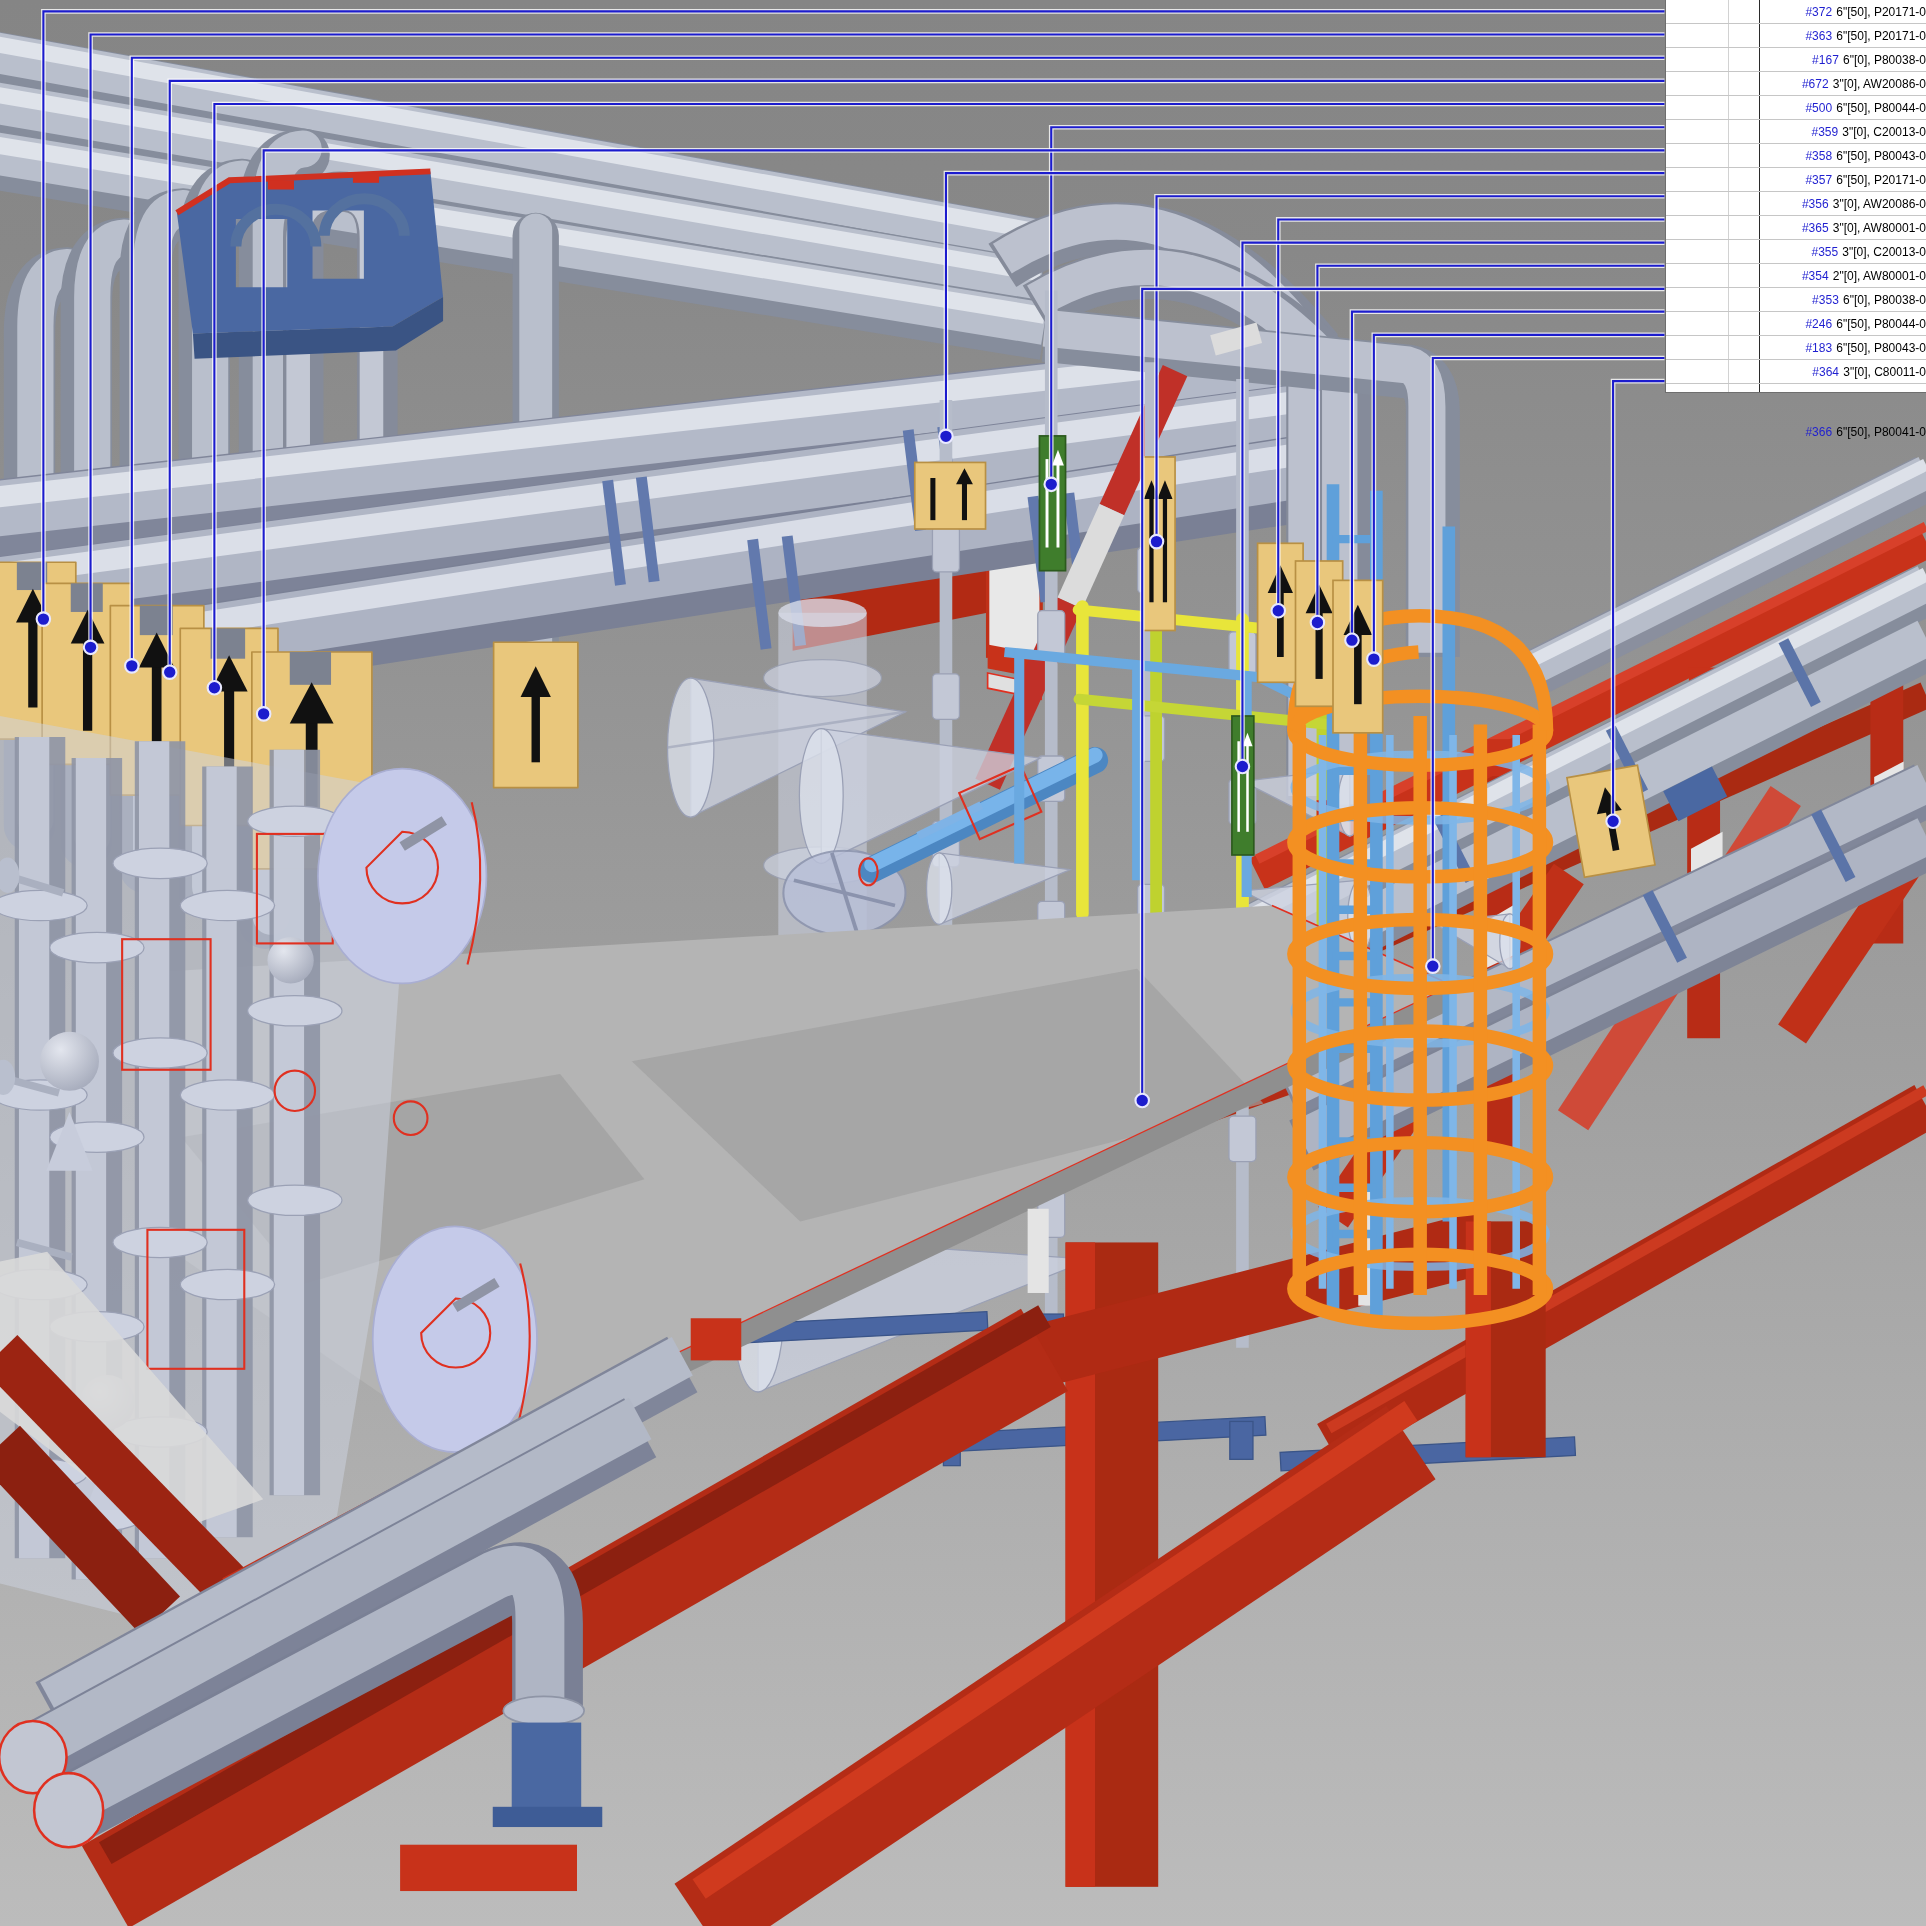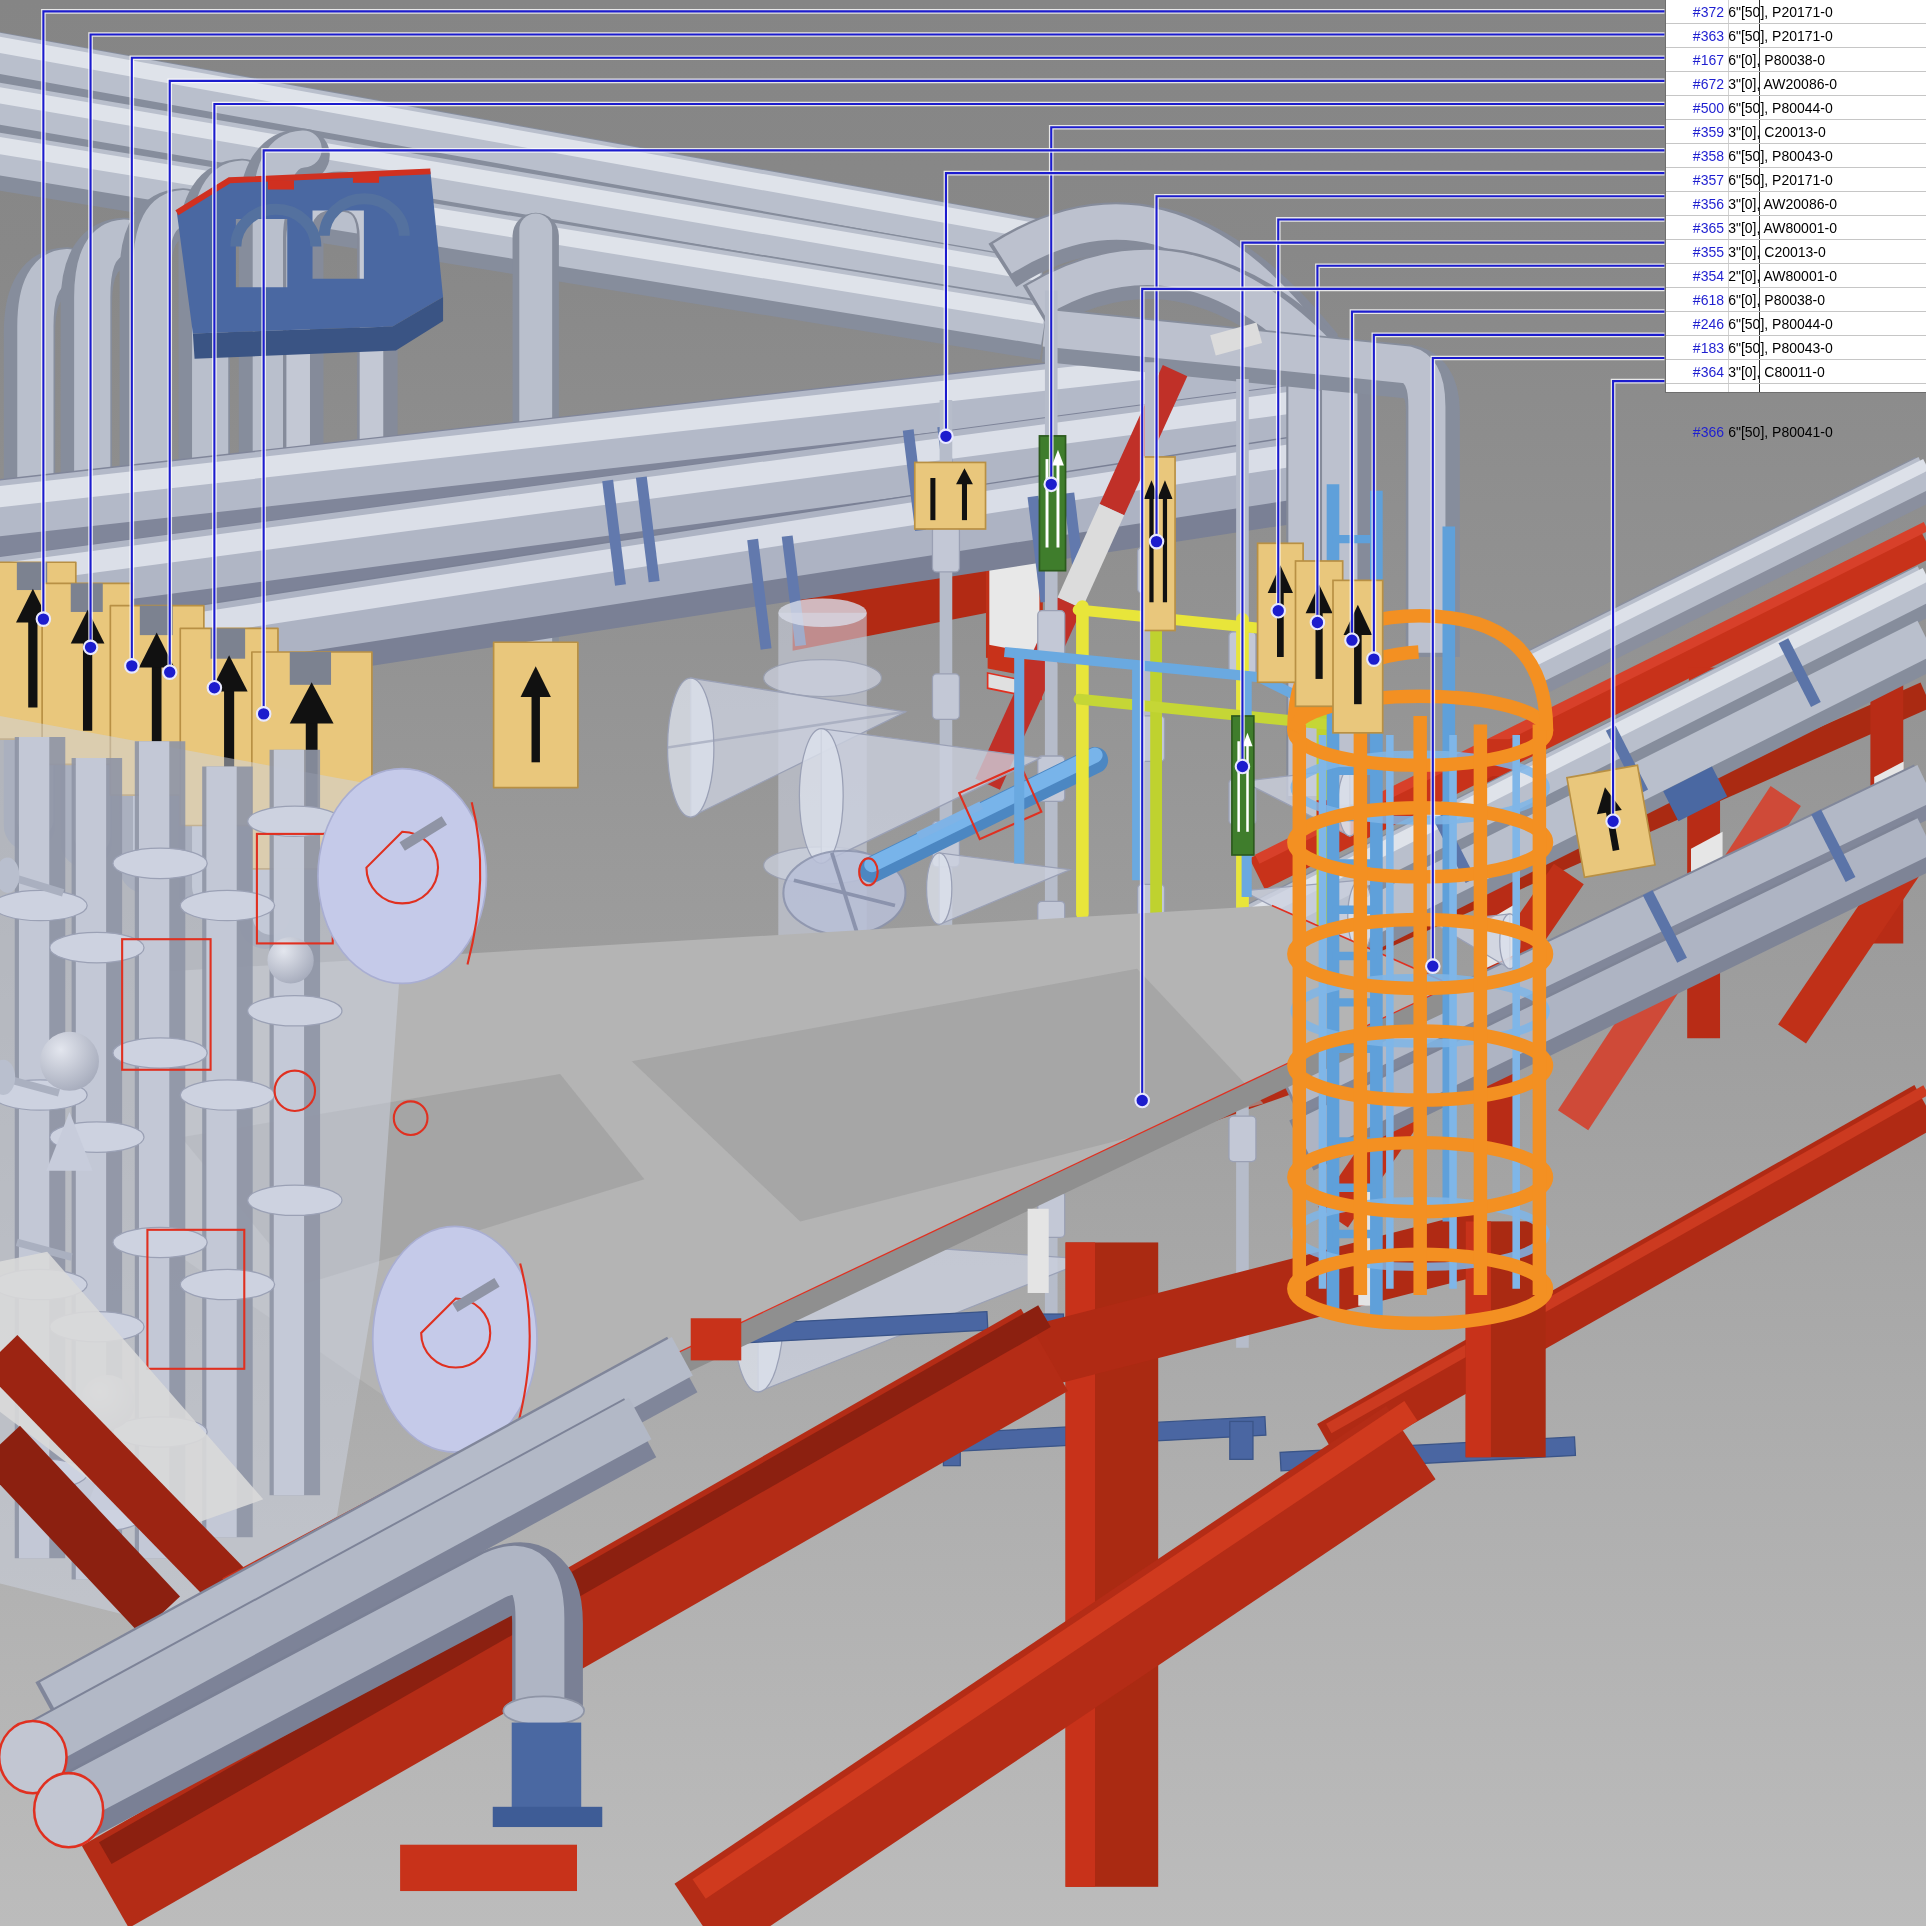--- a/index.html
+++ b/index.html
@@ -11,7 +11,7 @@
       background:#ffffff;border-left:0.8px solid #6e6e6e;border-bottom:0.8px solid #6e6e6e;
       box-sizing:border-box;}
   .lrow{position:relative;height:23px;display:flex;align-items:center;
-      border-bottom:0.4px solid #c6c6c6;font-size:14px;white-space:nowrap;overflow:hidden;}
+      border-bottom:0.4px solid #c6c6c6;font-size:12px;white-space:nowrap;overflow:hidden;justify-content:flex-end;}
   .lrow:last-child{border-bottom:none;margin-top:36px;}
   .lid{display:inline-block;width:58px;text-align:right;color:#1f1fd0;flex:0 0 auto;}
   .ltx{margin-left:4.2px;color:#000;}

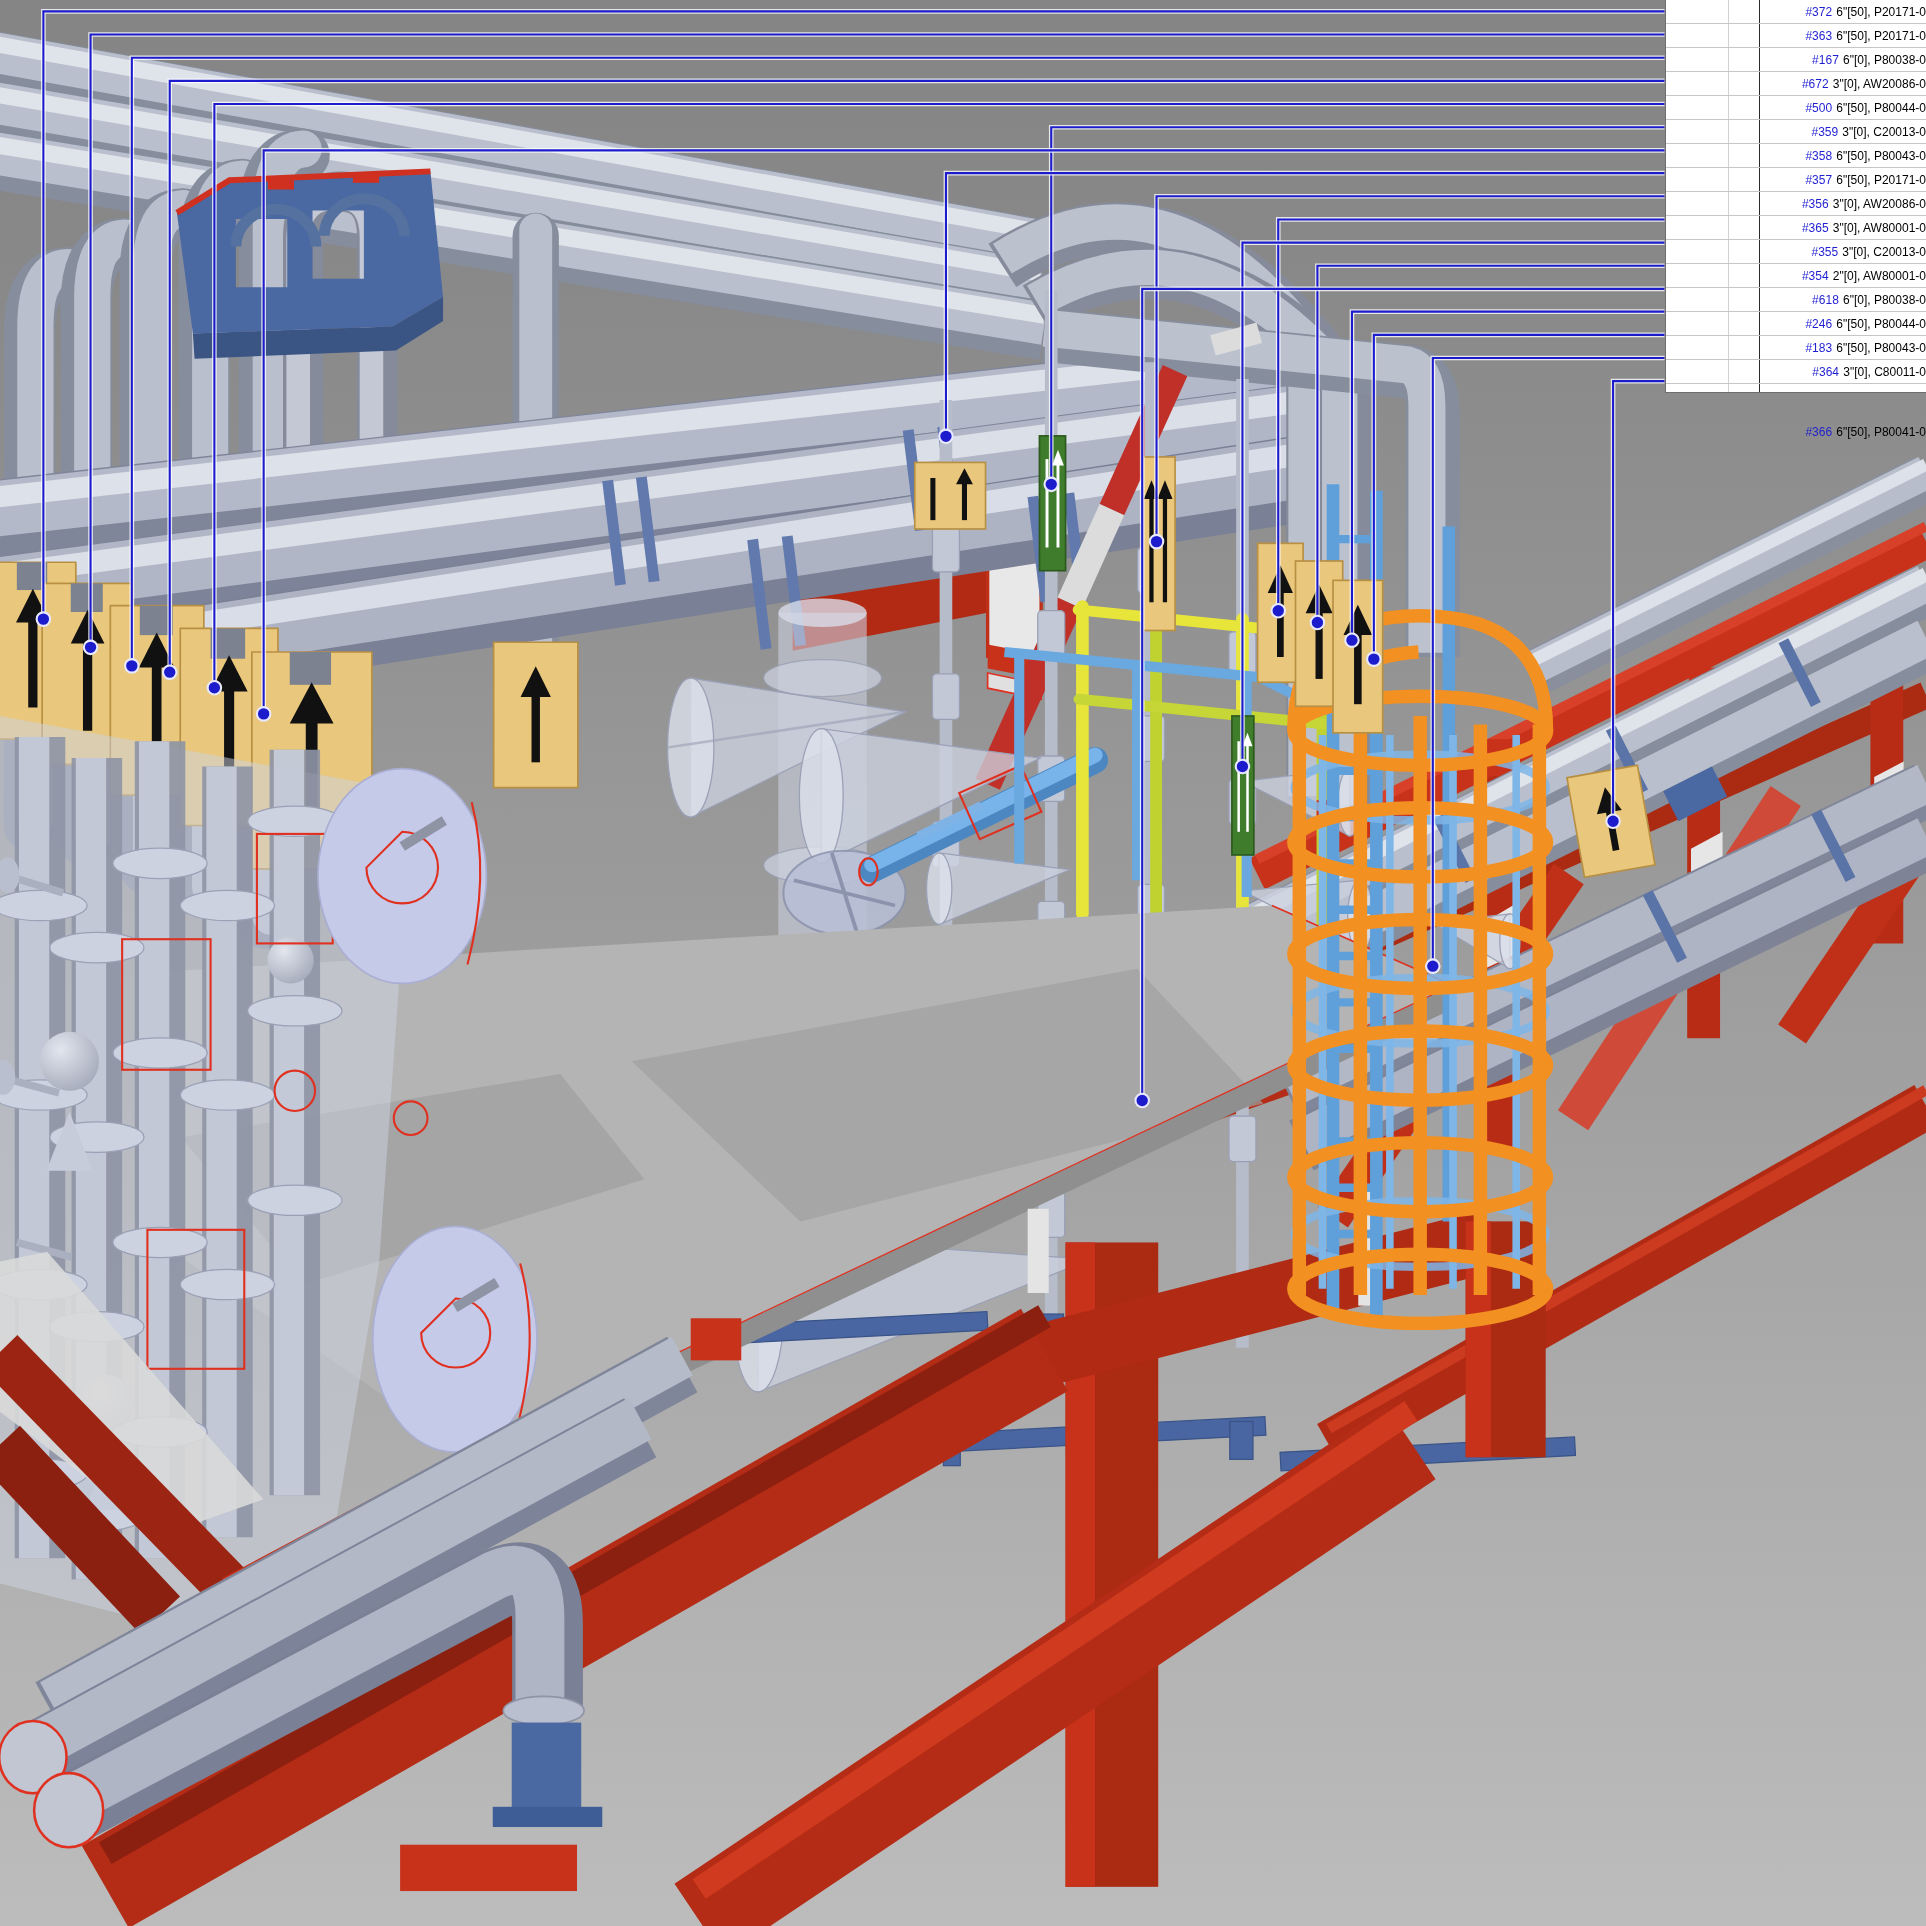--- a/index.html
+++ b/index.html
@@ -634,7 +634,7 @@
           <span class="ltx">2"[0], AW80001-0</span>
         </div>
         <div class="lrow">
-          <span class="lid">#618</span>
+          <span class="lid">#353</span>
           <span class="ltx">6"[0], P80038-0</span>
         </div>
         <div class="lrow">

